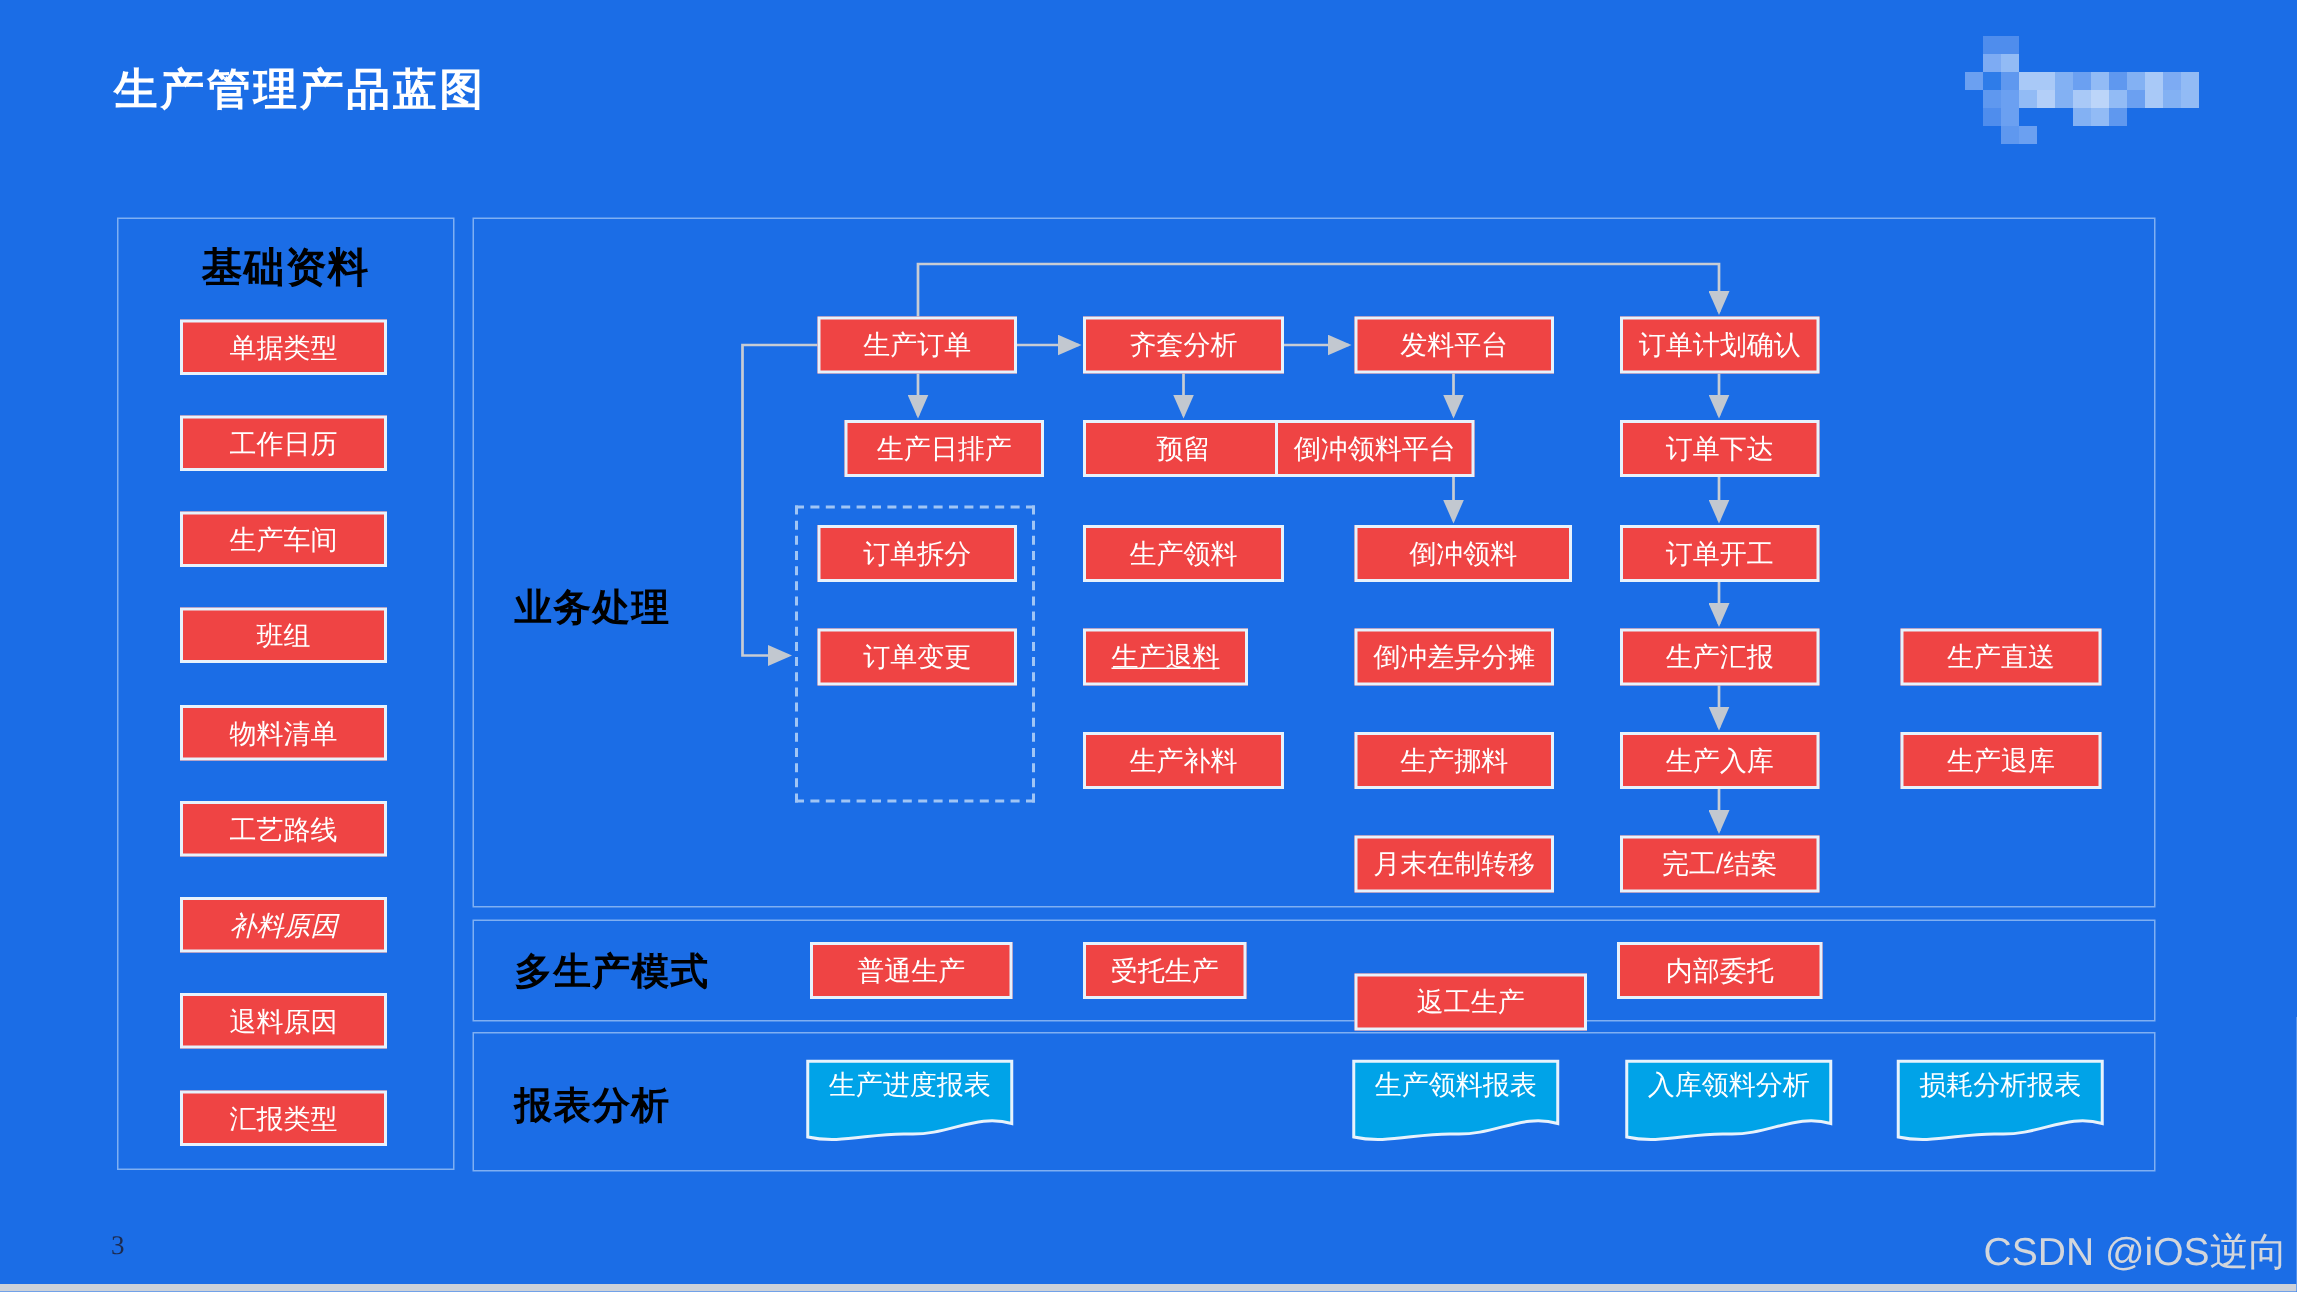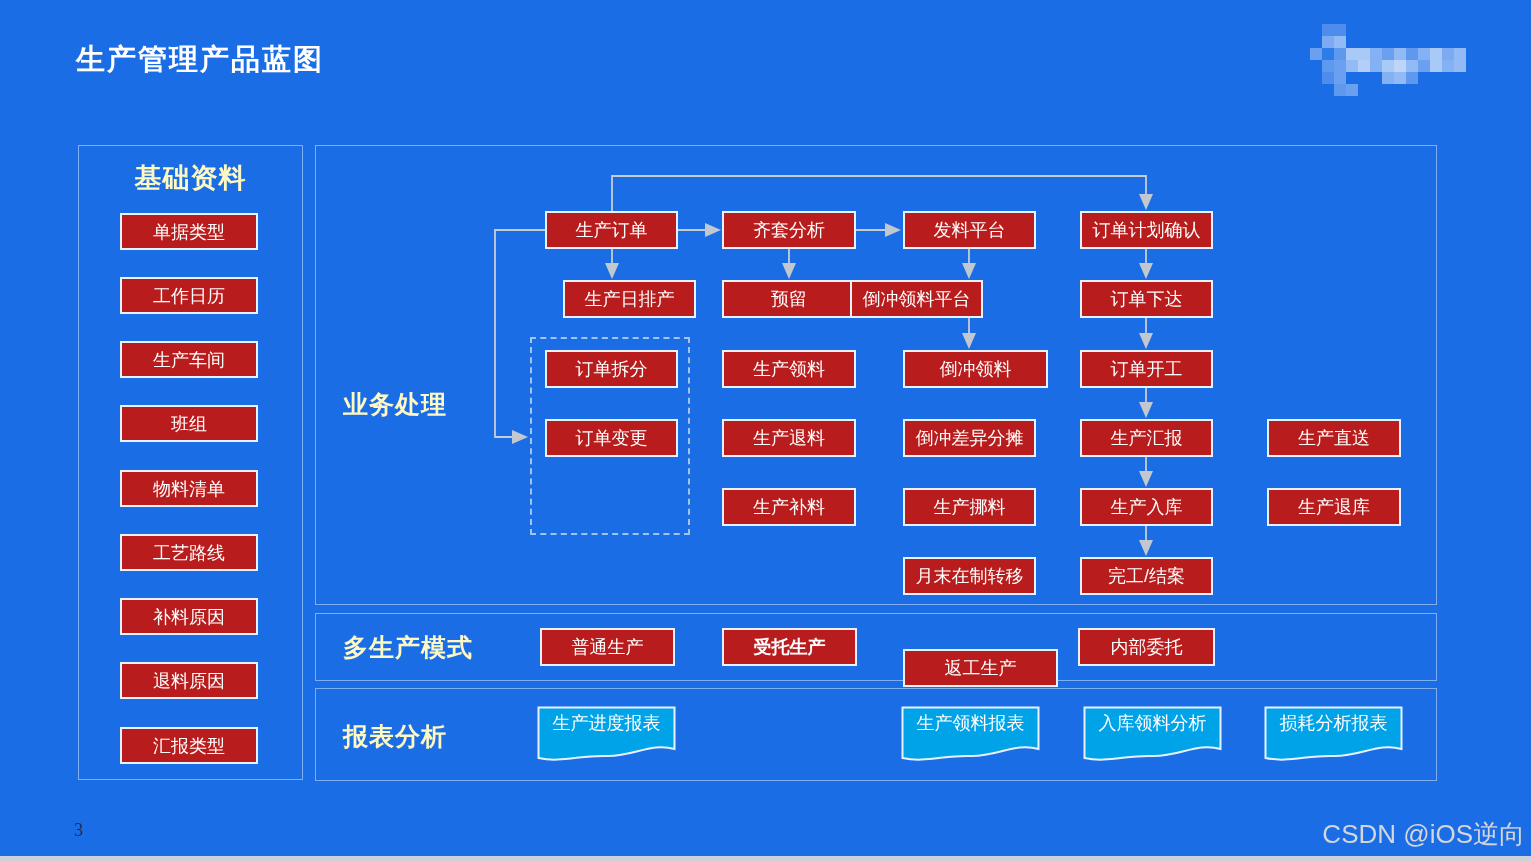--- a/index.html
+++ b/index.html
@@ -7,7 +7,7 @@
          font-family:"Liberation Sans","DejaVu Sans",sans-serif;}
   .page-title{position:absolute;left:76px;top:40px;color:#fff;font-size:29px;font-weight:bold;letter-spacing:2px;}
   .panel{position:absolute;border:1px solid rgba(210,230,252,0.55);box-sizing:border-box;}
-  .panel-title{position:absolute;color:#fef9c3;font-weight:bold;font-size:25px;letter-spacing:1px;}
+  .panel-title{position:absolute;color:#000000;font-weight:bold;font-size:25px;letter-spacing:1px;}
   .node{position:absolute;height:38px;background:#b91c1c;border:2px solid #e7f2fc;box-sizing:border-box;
         color:#fff;font-size:18px;display:flex;align-items:center;justify-content:center;white-space:nowrap;text-align:center;}
   .side-btn{width:138px;height:37px;left:120px;}

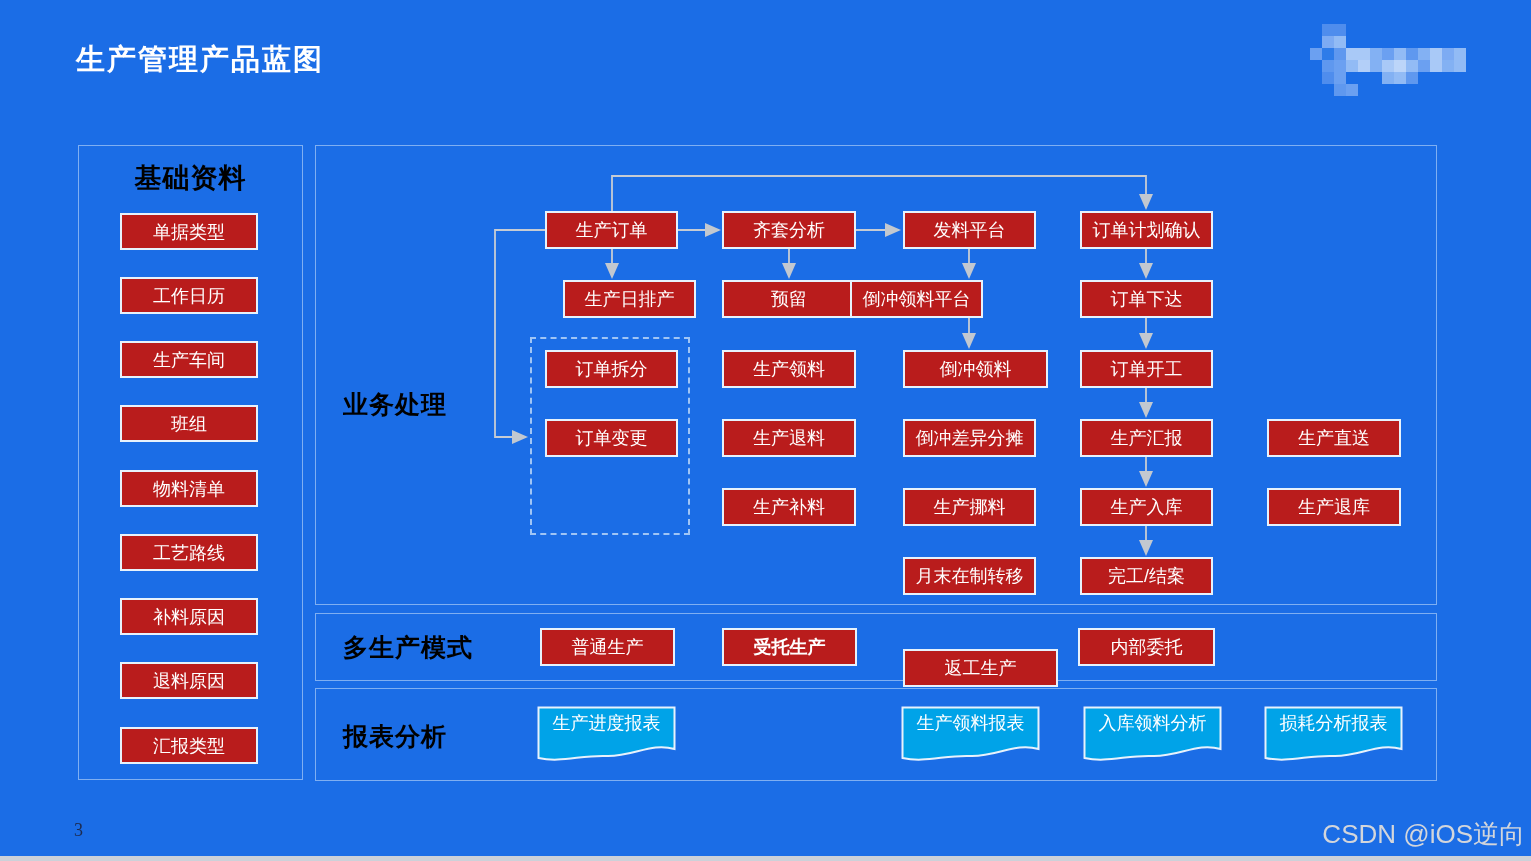--- a/index.html
+++ b/index.html
@@ -8,7 +8,7 @@
   .page-title{position:absolute;left:76px;top:40px;color:#fff;font-size:29px;font-weight:bold;letter-spacing:2px;}
   .panel{position:absolute;border:1px solid rgba(210,230,252,0.55);box-sizing:border-box;}
   .panel-title{position:absolute;color:#000000;font-weight:bold;font-size:25px;letter-spacing:1px;}
-  .node{position:absolute;height:38px;background:#b91c1c;border:2px solid #e7f2fc;box-sizing:border-box;
+  .node{position:absolute;height:38px;background:#ef4444;border:2px solid #e7f2fc;box-sizing:border-box;
         color:#fff;font-size:18px;display:flex;align-items:center;justify-content:center;white-space:nowrap;text-align:center;}
   .side-btn{width:138px;height:37px;left:120px;}
   .dashed-box{position:absolute;left:530px;top:337px;width:160px;height:198px;

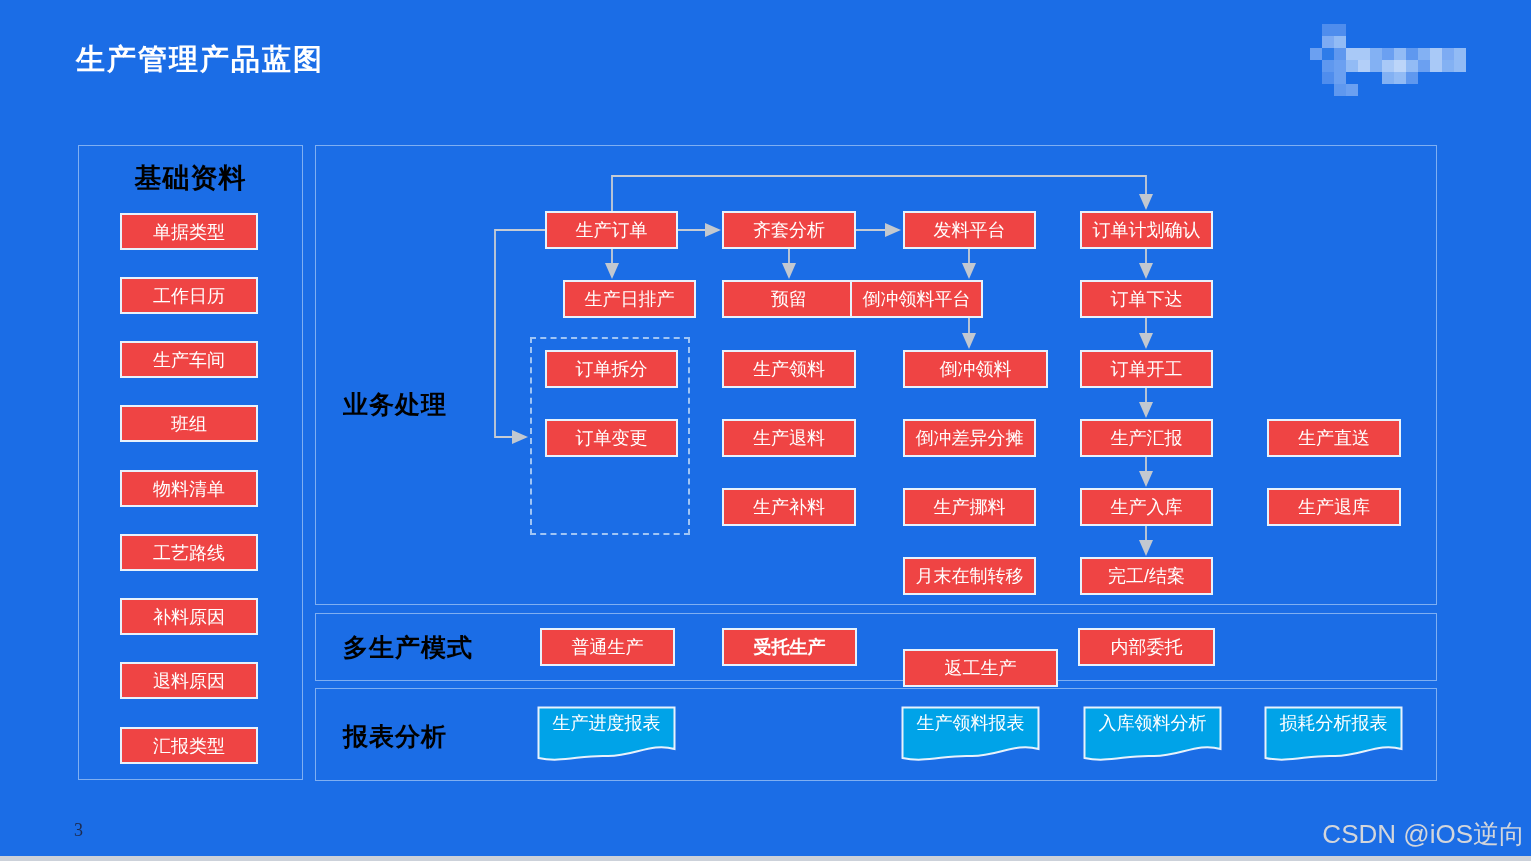--- a/index.html
+++ b/index.html
@@ -122,7 +122,7 @@
   <div class="node" style="left:545px;top:419px;width:133px;">订单变更</div>
 
   <div class="node" style="left:722px;top:350px;width:134px;">生产领料</div>
-  <div class="node" style="left:722px;top:419px;width:134px;">生产退料</div>
+  <div class="node" style="left:722px;top:419px;width:110px;text-decoration:underline;">生产退料</div>
   <div class="node" style="left:722px;top:488px;width:134px;">生产补料</div>
 
   <div class="node" style="left:903px;top:350px;width:145px;">倒冲领料</div>

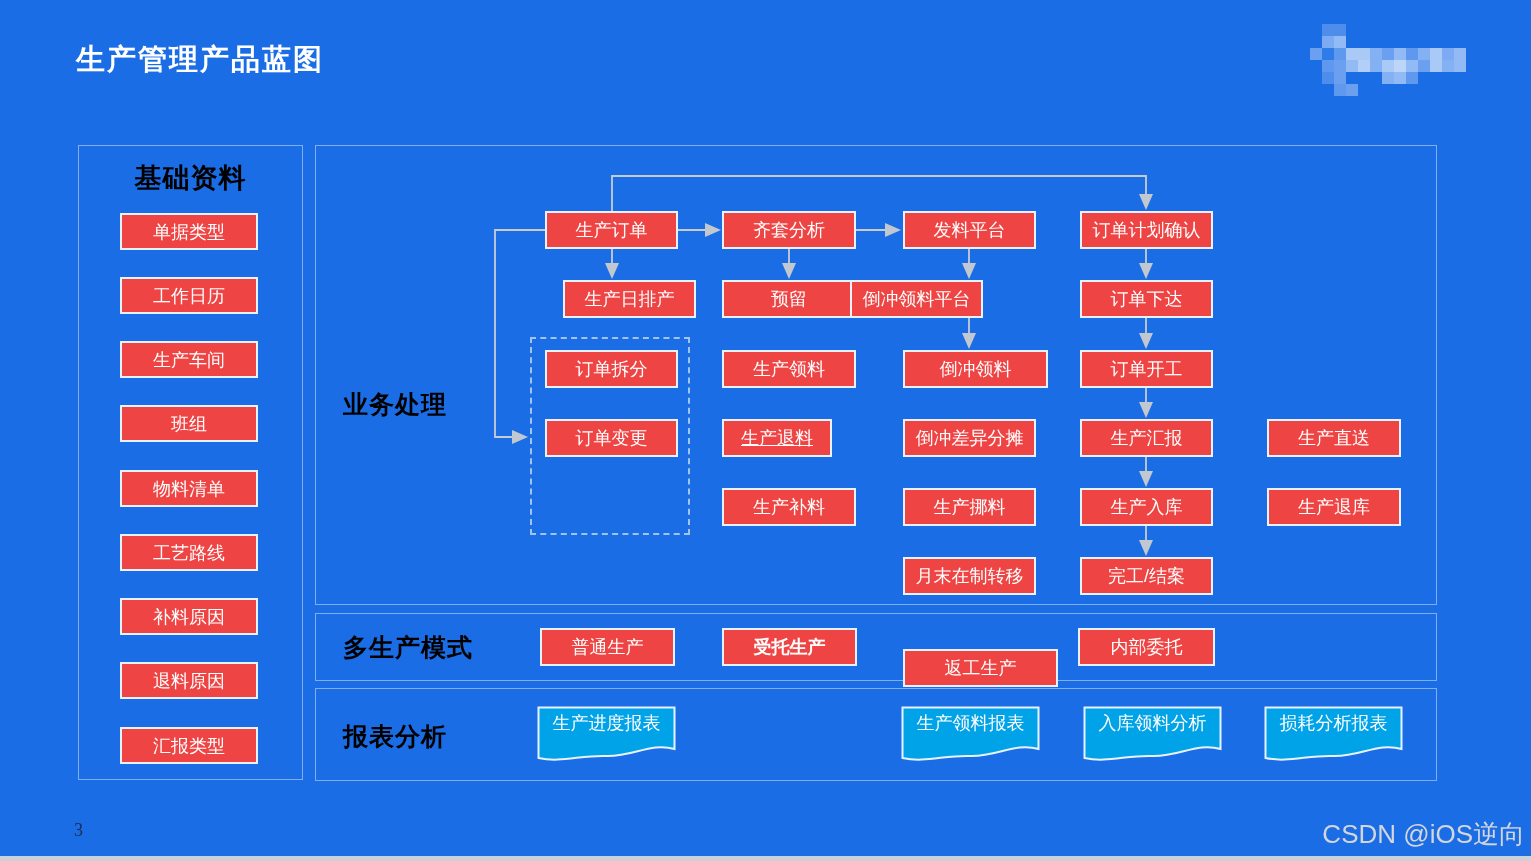--- a/index.html
+++ b/index.html
@@ -76,7 +76,7 @@
   <div class="node side-btn" style="top:405px;">班组</div>
   <div class="node side-btn" style="top:470px;">物料清单</div>
   <div class="node side-btn" style="top:534px;">工艺路线</div>
-  <div class="node side-btn" style="top:598px;">补料原因</div>
+  <div class="node side-btn" style="top:598px;font-style:italic;">补料原因</div>
   <div class="node side-btn" style="top:662px;">退料原因</div>
   <div class="node side-btn" style="top:727px;">汇报类型</div>
 

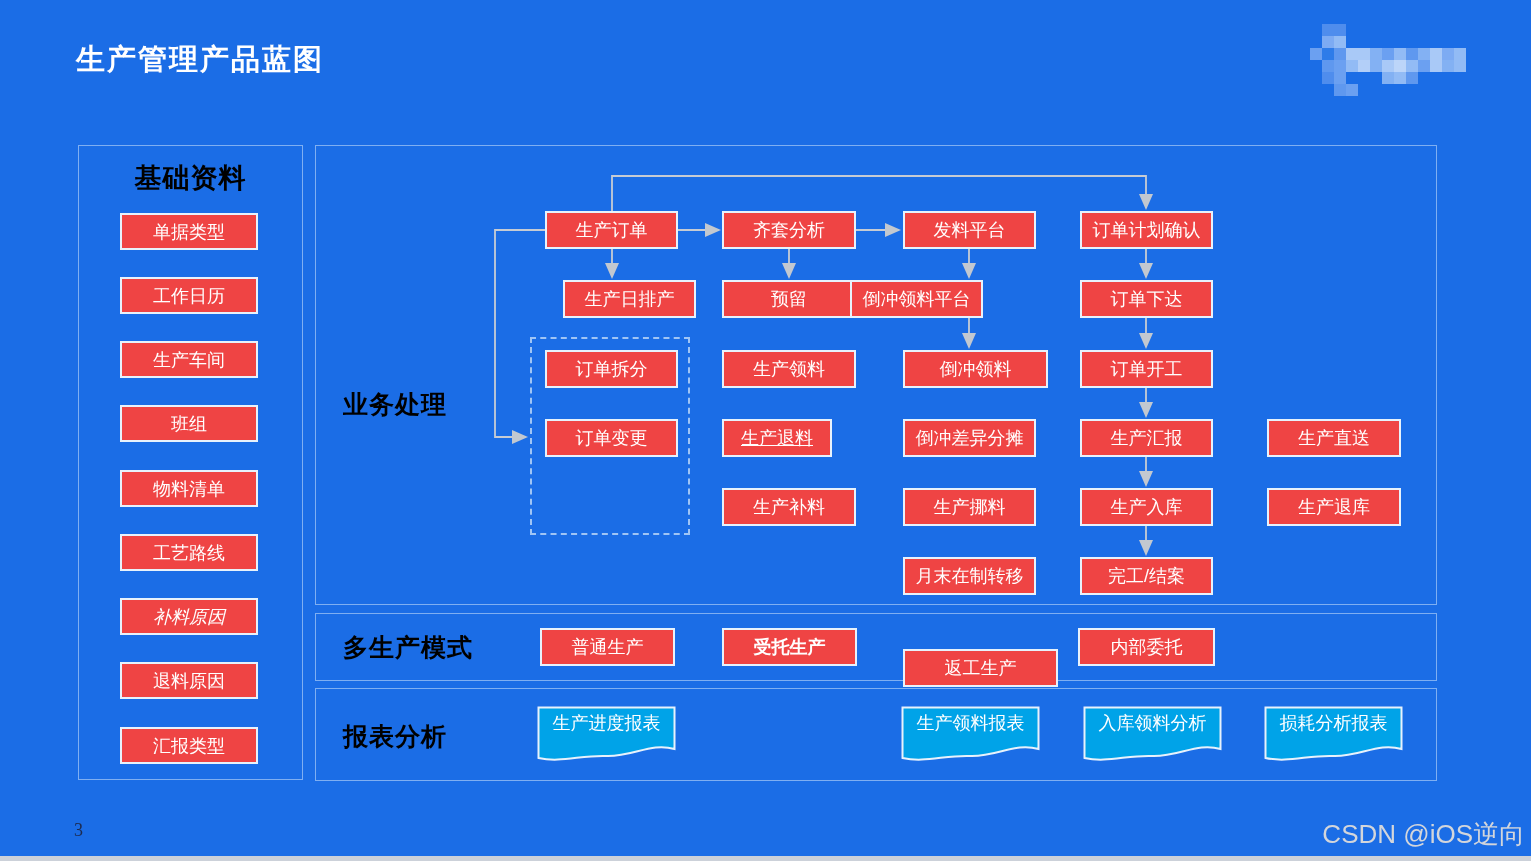--- a/index.html
+++ b/index.html
@@ -141,7 +141,7 @@
   <div class="panel" style="left:315px;top:613px;width:1122px;height:68px;"></div>
   <div class="panel-title" style="left:343px;top:631px;">多生产模式</div>
   <div class="node" style="left:540px;top:628px;width:135px;">普通生产</div>
-  <div class="node" style="left:722px;top:628px;width:135px;font-weight:bold;">受托生产</div>
+  <div class="node" style="left:722px;top:628px;width:109px;">受托生产</div>
   <div class="node" style="left:903px;top:628px;width:155px;margin-top:21px;">返工生产</div>
   <div class="node" style="left:1078px;top:628px;width:137px;">内部委托</div>
 

